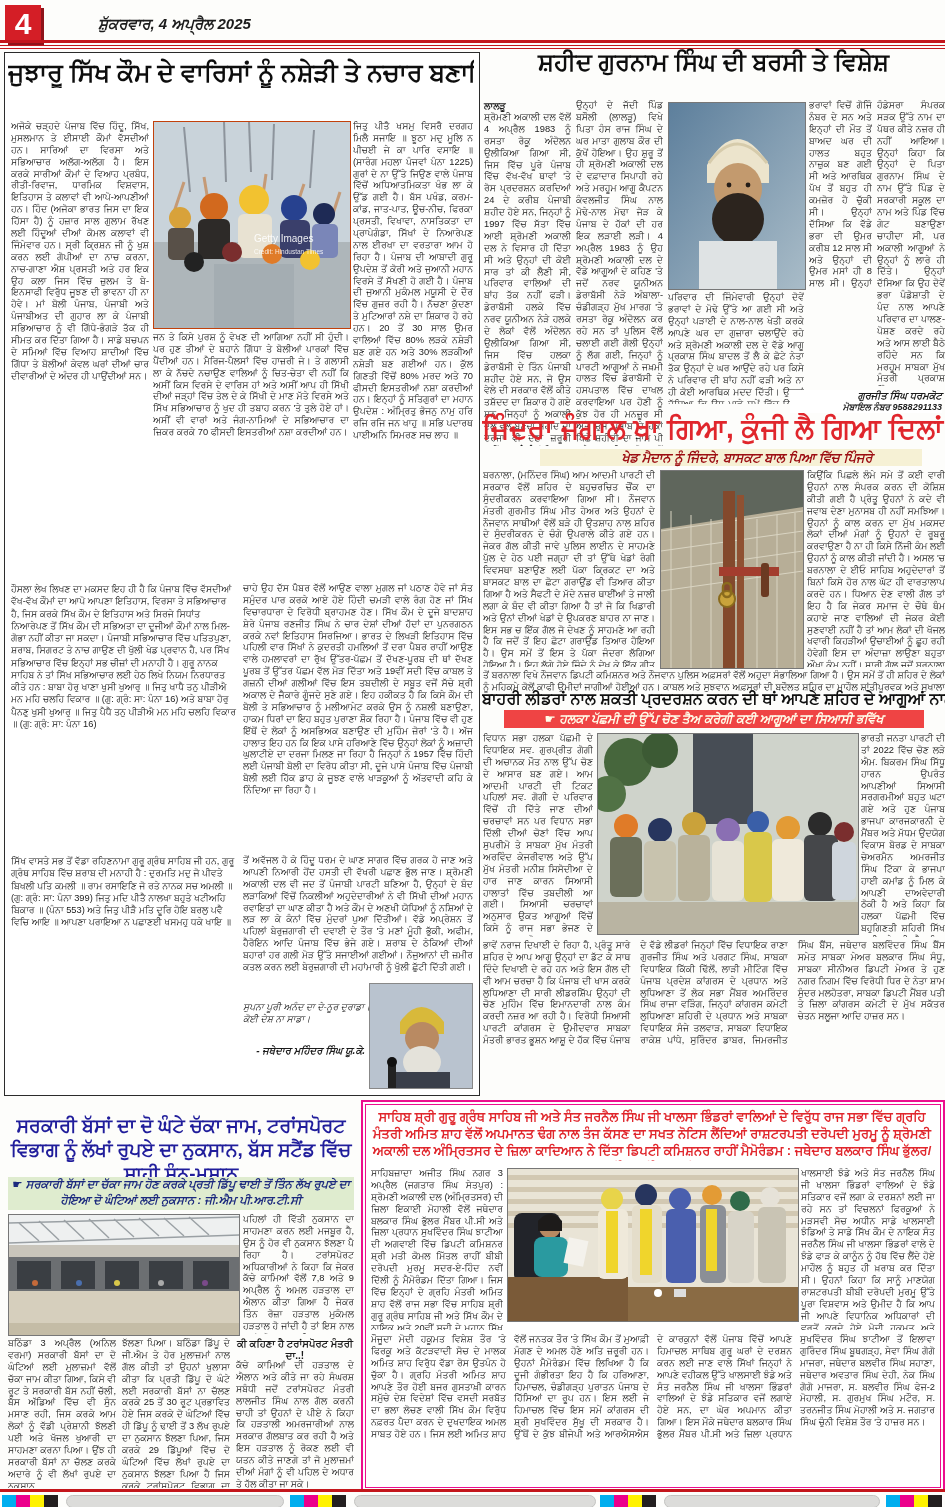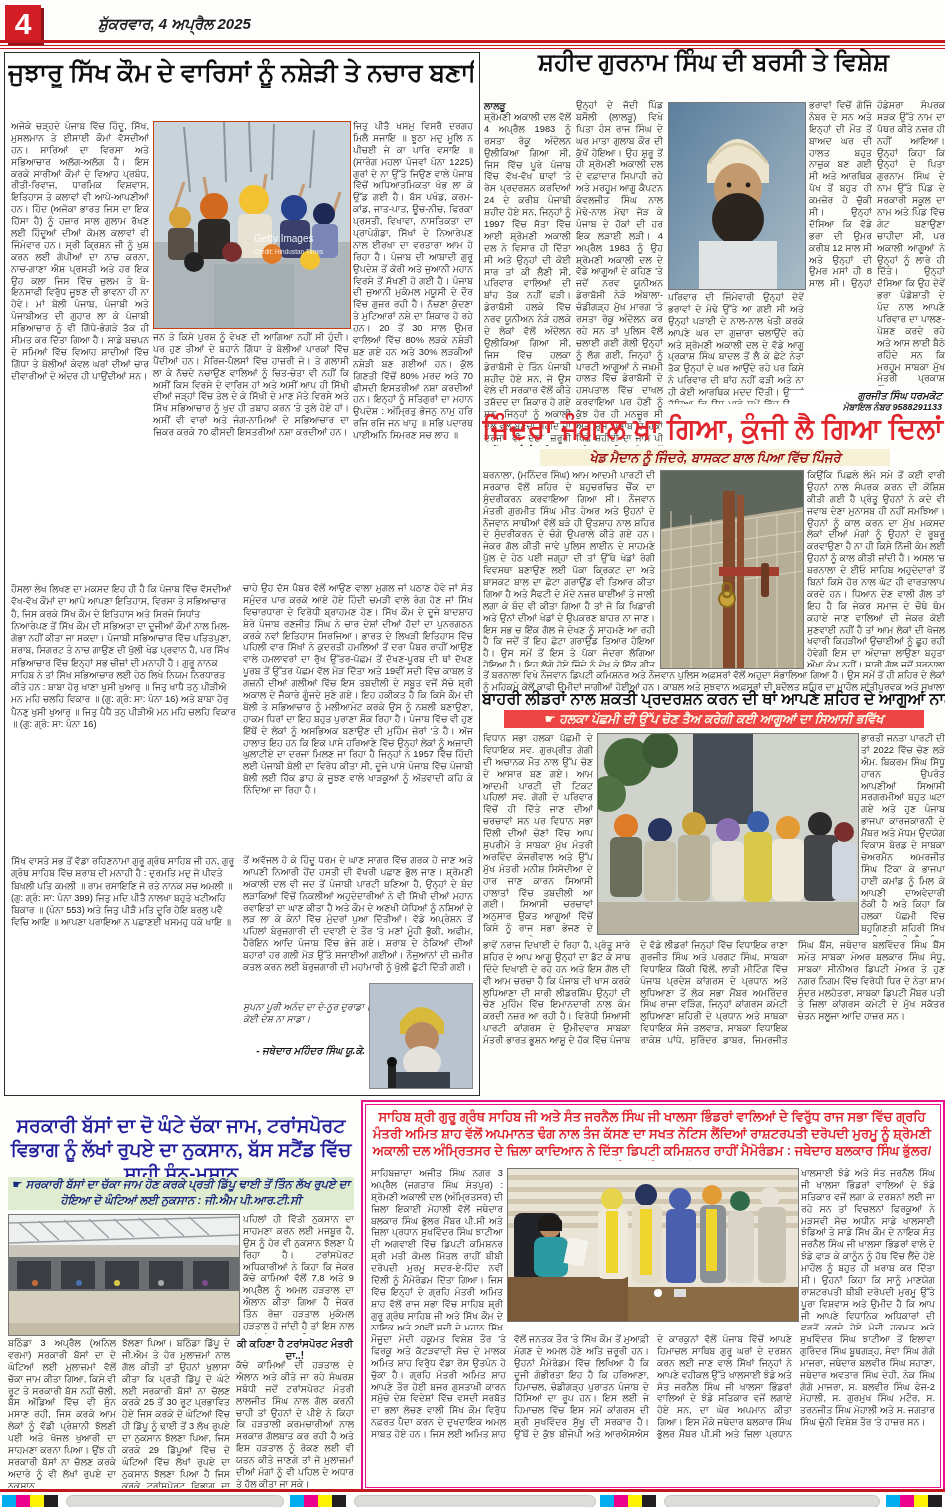--- a/index.html
+++ b/index.html
@@ -139,7 +139,7 @@
   <div class="abs byline" style="left:790px;top:402px;width:152px;font-size:9px;background:#fff;">ਮੋਬਾਇਲ ਨੰਬਰ 9588291133</div>
 
   <div class="abs hl nowrap" style="left:482px;top:413px;width:463px;font-size:28px;color:#e0262c;">ਜਿੰਦਰਾ ਜੰਗਾਲ ਖਾ ਗਿਆ, ਕੁੰਜੀ ਲੈ ਗਿਆ ਦਿਲਾਂ ਦਾ ਜਾਨੀ</div>
-  <div class="abs creambar" style="left:540px;top:449px;width:350px;height:17px;line-height:17px;">ਖੇਡ ਮੈਦਾਨ ਨੂੰ ਜਿੰਦਰੇ, ਬਾਸਕਟ ਬਾਲ ਪਿਆ ਵਿੱਚ ਪਿੰਜਰੇ</div>
+  <div class="abs creambar" style="left:540px;top:449px;width:350px;height:17px;line-height:17px;padding-left:32px;">ਖੇਡ ਮੈਦਾਨ ਨੂੰ ਜਿੰਦਰੇ, ਬਾਸਕਟ ਬਾਲ ਪਿਆ ਵਿੱਚ ਪਿੰਜਰੇ</div>
 
   <div class="abs body-txt" style="left:483px;top:470px;width:172px;height:197px;">ਬਰਨਾਲਾ, (ਮਨਿੰਦਰ ਸਿੰਘ) ਆਮ ਆਦਮੀ ਪਾਰਟੀ ਦੀ ਸਰਕਾਰ ਵੱਲੋਂ ਸ਼ਹਿਰ ਦੇ ਬਹੁਚਰਚਿਤ ਚੌਂਕ ਦਾ ਸੁੰਦਰੀਕਰਨ ਕਰਵਾਇਆ ਗਿਆ ਸੀ। ਨੌਜਵਾਨ ਮੰਤਰੀ ਗੁਰਮੀਤ ਸਿੰਘ ਮੀਤ ਹੇਅਰ ਅਤੇ ਉਹਨਾਂ ਦੇ ਨੌਜਵਾਨ ਸਾਥੀਆਂ ਵੱਲੋਂ ਬੜੇ ਹੀ ਉਤਸ਼ਾਹ ਨਾਲ ਸ਼ਹਿਰ ਦੇ ਸੁੰਦਰੀਕਰਨ ਦੇ ਚੰਗੇ ਉਪਰਾਲੇ ਕੀਤੇ ਗਏ ਹਨ। ਜੇਕਰ ਗੱਲ ਕੀਤੀ ਜਾਵੇ ਪੁਲਿਸ ਲਾਈਨ ਦੇ ਸਾਹਮਣੇ ਪੁੱਲ ਦੇ ਹੇਠ ਪਈ ਜਗ੍ਹਾ ਦੀ ਤਾਂ ਉੱਥੇ ਖੇਡਾਂ ਰੰਗੀ ਵਿਵਸਥਾ ਬਣਾਉਣ ਲਈ ਪੱਕਾ ਕ੍ਰਿਕਟ ਦਾ ਅਤੇ ਬਾਸਕਟ ਬਾਲ ਦਾ ਛੋਟਾ ਗਰਾਉਂਡ ਵੀ ਤਿਆਰ ਕੀਤਾ ਗਿਆ ਹੈ ਅਤੇ ਸੈਫਟੀ ਦੇ ਮੱਦੇ ਨਜ਼ਰ ਥਾਈਂਆਂ ਤੇ ਜਾਲੀ ਲਗਾ ਕੇ ਬੰਦ ਵੀ ਕੀਤਾ ਗਿਆ ਹੈ ਤਾਂ ਜੋ ਕਿ ਖਿਡਾਰੀ ਅਤੇ ਉਨਾਂ ਦੀਆਂ ਖੇਡਾਂ ਦੇ ਉਪਕਰਣ ਬਾਹਰ ਨਾ ਜਾਣ। ਇਸ ਸਭ ਚ ਇੱਕ ਗੱਲ ਜੋ ਦੇਖਣ ਨੂੰ ਸਾਹਮਣੇ ਆ ਰਹੀ ਹੈ ਕਿ ਜਦੋਂ ਤੋਂ ਇਹ ਛੋਟਾ ਗਰਾਉਂਡ ਤਿਆਰ ਹੋਇਆ ਹੈ। ਉਸ ਸਮੇਂ ਤੋਂ ਇਸ ਤੇ ਪੱਕਾ ਜੰਦਰਾ ਲੱਗਿਆ ਹੋਇਆ ਹੈ। ਇਹ ਲੱਗੇ ਹੋਏ ਜਿੰਦੇ ਨੂੰ ਦੇਖ ਕੇ ਇੱਕ ਗੀਤ ਦੀਆਂ ਸਤਰਾਂ ਜ਼ਰੂਰ ਯਾਦ ਆਉਂਦੀਆਂ ਹਨ ਕਿ ਜਿੰਦਰਾ ਜੰਗਾਲ</div>
 

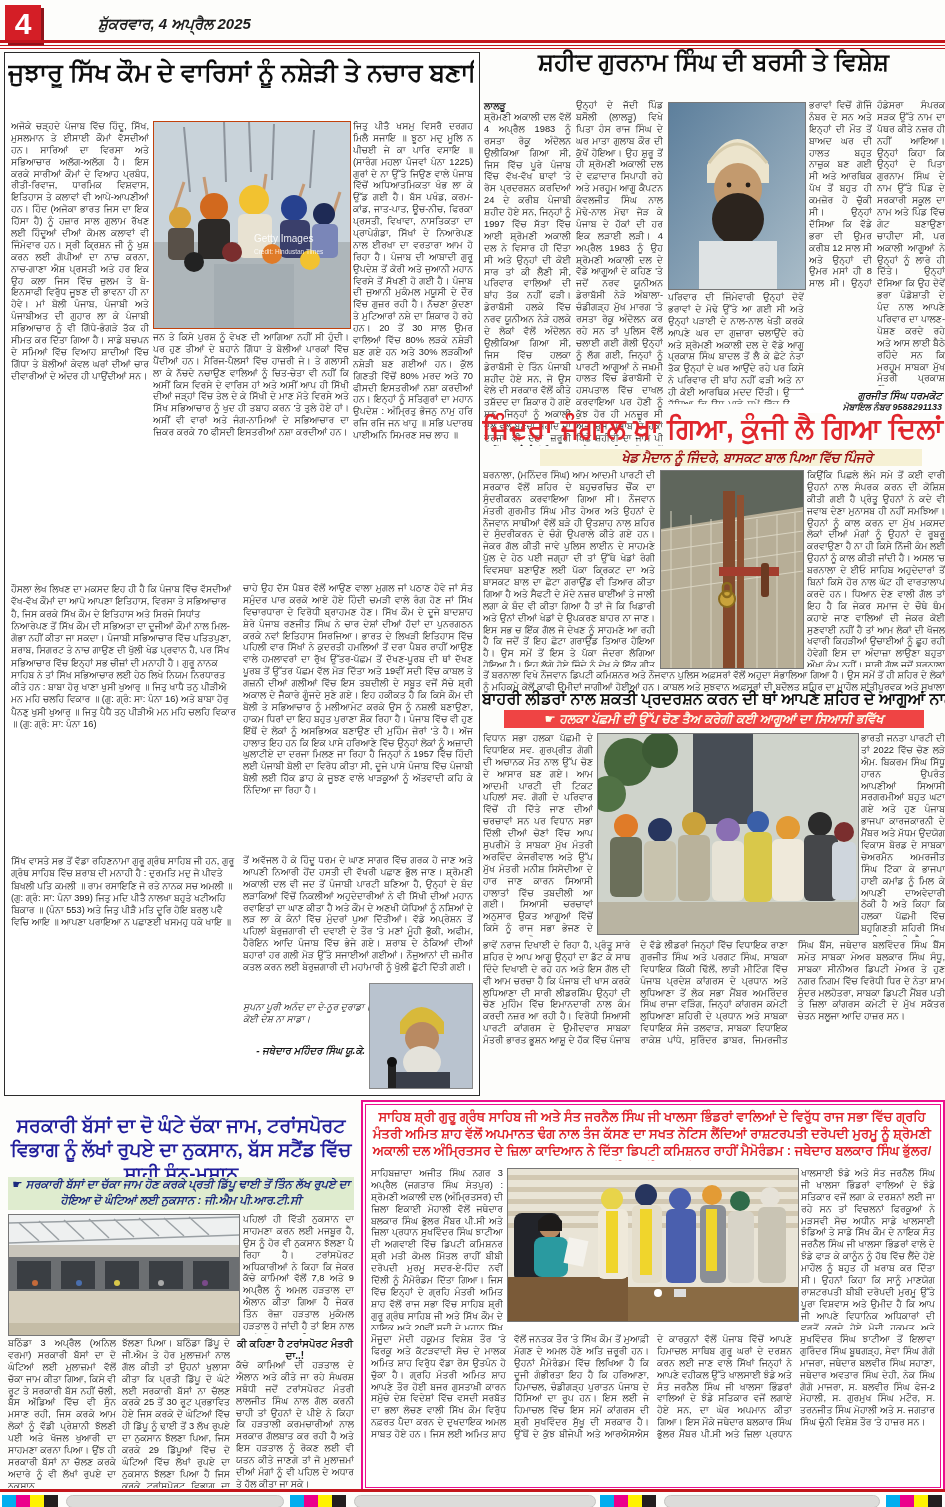--- a/index.html
+++ b/index.html
@@ -251,7 +251,7 @@
   <div class="abs body-txt" style="left:8px;top:1338px;width:108px;height:150px;">ਬਠਿੰਡਾ 3 ਅਪ੍ਰੈਲ (ਅਨਿਲ ਵਰਮਾ) ਸਰਕਾਰੀ ਬੱਸਾਂ ਦਾ ਦੋ ਘੰਟਿਆਂ ਲਈ ਮੁਲਾਜ਼ਮਾਂ ਵੱਲੋਂ ਚੱਕਾ ਜਾਮ ਕੀਤਾ ਗਿਆ, ਕਿਸੇ ਵੀ ਰੂਟ ਤੇ ਸਰਕਾਰੀ ਬੱਸ ਨਹੀਂ ਚੱਲੀ, ਬੱਸ ਅੱਡਿਆਂ ਵਿੱਚ ਵੀ ਸੁੰਨ ਮਸਾਣ ਰਹੀ, ਜਿਸ ਕਰਕੇ ਆਮ ਲੋਕਾਂ ਨੂੰ ਵੱਡੀ ਪ੍ਰੇਸ਼ਾਨੀ ਝੱਲਣੀ ਪਈ ਅਤੇ ਖੱਜਲ ਖੁਆਰੀ ਦਾ ਸਾਹਮਣਾ ਕਰਨਾ ਪਿਆ। ਉਂਝ ਹੀ ਸਰਕਾਰੀ ਬੱਸਾਂ ਨਾ ਚੱਲਣ ਕਰਕੇ ਅਦਾਰੇ ਨੂੰ ਵੀ ਲੱਖਾਂ ਰੁਪਏ ਦਾ ਨੁਕਸਾਨ</div>
   <div class="abs body-txt" style="left:122px;top:1338px;width:108px;height:150px;">ਝੱਲਣਾ ਪਿਆ। ਬਠਿੰਡਾ ਡਿੱਪੂ ਦੇ ਜੀ.ਐਮ ਤੇ ਹੋਰ ਮੁਲਾਜ਼ਮਾਂ ਨਾਲ ਗੱਲ ਕੀਤੀ ਤਾਂ ਉਹਨਾਂ ਖੁਲਾਸਾ ਕੀਤਾ ਕਿ ਪ੍ਰਤੀ ਡਿੱਪੂ ਦੋ ਘੰਟੇ ਲਈ ਸਰਕਾਰੀ ਬੱਸਾਂ ਨਾ ਚੱਲਣ ਕਰਕੇ 25 ਤੋਂ 30 ਰੂਟ ਪ੍ਰਭਾਵਿਤ ਹੋਏ ਜਿਸ ਕਰਕੇ ਦੋ ਘੰਟਿਆਂ ਵਿੱਚ ਹੀ ਡਿੱਪੂ ਨੂੰ ਢਾਈ ਤੋਂ 3 ਲੱਖ ਰੁਪਏ ਦਾ ਨੁਕਸਾਨ ਝੱਲਣਾ ਪਿਆ, ਜਿਸ ਕਰਕੇ 29 ਡਿੱਪੂਆਂ ਵਿੱਚ ਦੋ ਘੰਟਿਆਂ ਵਿੱਚ ਲੱਖਾਂ ਰੁਪਏ ਦਾ ਨੁਕਸਾਨ ਝੱਲਣਾ ਪਿਆ ਹੈ ਜਿਸ ਕਰਕੇ ਟਰਾਂਸਪੋਰਟ ਵਿਭਾਗ ਦਾ ਅਦਾਰਾ ਜੋ</div>
   <div class="abs subhead-inline" style="left:236px;top:1338px;width:118px;height:22px;overflow:hidden;">ਕੀ ਕਹਿਣਾ ਹੈ ਟਰਾਂਸਪੋਰਟ ਮੰਤਰੀ ਦਾ..!</div>
-  <div class="abs body-txt" style="left:236px;top:1360px;width:118px;height:128px;">ਕੱਚੇ ਕਾਮਿਆਂ ਦੀ ਹੜਤਾਲ ਦੇ ਐਲਾਨ ਅਤੇ ਕੀਤੇ ਜਾ ਰਹੇ ਸੰਘਰਸ਼ ਸਬੰਧੀ ਜਦੋਂ ਟਰਾਂਸਪੋਰਟ ਮੰਤਰੀ ਲਾਲਜੀਤ ਸਿੰਘ ਨਾਲ ਗੱਲ ਕਰਨੀ ਚਾਹੀ ਤਾਂ ਉਹਨਾਂ ਦੇ ਪੀਏ ਨੇ ਕਿਹਾ ਕਿ ਹੜਤਾਲੀ ਕਰਮਚਾਰੀਆਂ ਨਾਲ ਸਰਕਾਰ ਗੱਲਬਾਤ ਕਰ ਰਹੀ ਹੈ ਅਤੇ ਇਸ ਹੜਤਾਲ ਨੂੰ ਰੋਕਣ ਲਈ ਵੀ ਯਤਨ ਕੀਤੇ ਜਾਣਗੇ ਤਾਂ ਜੋ ਮੁਲਾਜ਼ਮਾਂ ਦੀਆਂ ਮੰਗਾਂ ਨੂੰ ਵੀ ਪਹਿਲ ਦੇ ਅਧਾਰ ਤੇ ਹੱਲ ਕੀਤਾ ਜਾ ਸਕੇ।</div>
+  <div class="abs body-txt" style="left:236px;top:1360px;width:118px;height:128px;">ਕੱਚੇ ਕਾਮਿਆਂ ਦੀ ਹੜਤਾਲ ਦੇ ਐਲਾਨ ਅਤੇ ਕੀਤੇ ਜਾ ਰਹੇ ਸੰਘਰਸ਼ ਸਬੰਧੀ ਜਦੋਂ ਟਰਾਂਸਪੋਰਟ ਮੰਤਰੀ ਲਾਲਜੀਤ ਸਿੰਘ ਨਾਲ ਗੱਲ ਕਰਨੀ ਚਾਹੀ ਤਾਂ ਉਹਨਾਂ ਦੇ ਪੀਏ ਨੇ ਕਿਹਾ ਕਿ ਹੜਤਾਲੀ ਅਮਰਜਾਰੀਆਂ ਨਾਲ ਸਰਕਾਰ ਗੱਲਬਾਤ ਕਰ ਰਹੀ ਹੈ ਅਤੇ ਇਸ ਹੜਤਾਲ ਨੂੰ ਰੋਕਣ ਲਈ ਵੀ ਯਤਨ ਕੀਤੇ ਜਾਣਗੇ ਤਾਂ ਜੋ ਮੁਲਾਜ਼ਮਾਂ ਦੀਆਂ ਮੰਗਾਂ ਨੂੰ ਵੀ ਪਹਿਲ ਦੇ ਅਧਾਰ ਤੇ ਹੱਲ ਕੀਤਾ ਜਾ ਸਕੇ।</div>
 
   <div class="abs memobox" style="left:361px;top:1100px;width:580px;height:388px;">
     <div class="abs hl" style="left:8px;top:7px;width:562px;height:52px;font-size:13px;line-height:1.3;color:#e0262c;overflow:hidden;">ਸਾਹਿਬ ਸ਼੍ਰੀ ਗੁਰੂ ਗ੍ਰੰਥ ਸਾਹਿਬ ਜੀ ਅਤੇ ਸੰਤ ਜਰਨੈਲ ਸਿੰਘ ਜੀ ਖਾਲਸਾ ਭਿੰਡਰਾਂ ਵਾਲਿਆਂ ਦੇ ਵਿਰੁੱਧ ਰਾਜ ਸਭਾ ਵਿੱਚ ਗ੍ਰਹਿ ਮੰਤਰੀ ਅਮਿਤ ਸ਼ਾਹ ਵੱਲੋਂ ਅਪਮਾਨਤ ਢੰਗ ਨਾਲ ਤੰਜ ਕੱਸਣ ਦਾ ਸਖਤ ਨੋਟਿਸ ਲੈਂਦਿਆਂ ਰਾਸ਼ਟਰਪਤੀ ਦਰੋਪਦੀ ਮੁਰਮੂ ਨੂੰ ਸ਼੍ਰੋਮਣੀ ਅਕਾਲੀ ਦਲ ਅੰਮ੍ਰਿਤਸਰ ਦੇ ਜ਼ਿਲਾ ਕਾਦਿਆਨ ਨੇ ਦਿੱਤਾ ਡਿਪਟੀ ਕਮਿਸ਼ਨਰ ਰਾਹੀਂ ਮੈਮੋਰੰਡਮ : ਜਥੇਦਾਰ ਬਲਕਾਰ ਸਿੰਘ ਭੁੱਲਰ/ਸੁਖਵਿੰਦਰ ਸਿੰਘ ਝਾਟੀਆ</div>

